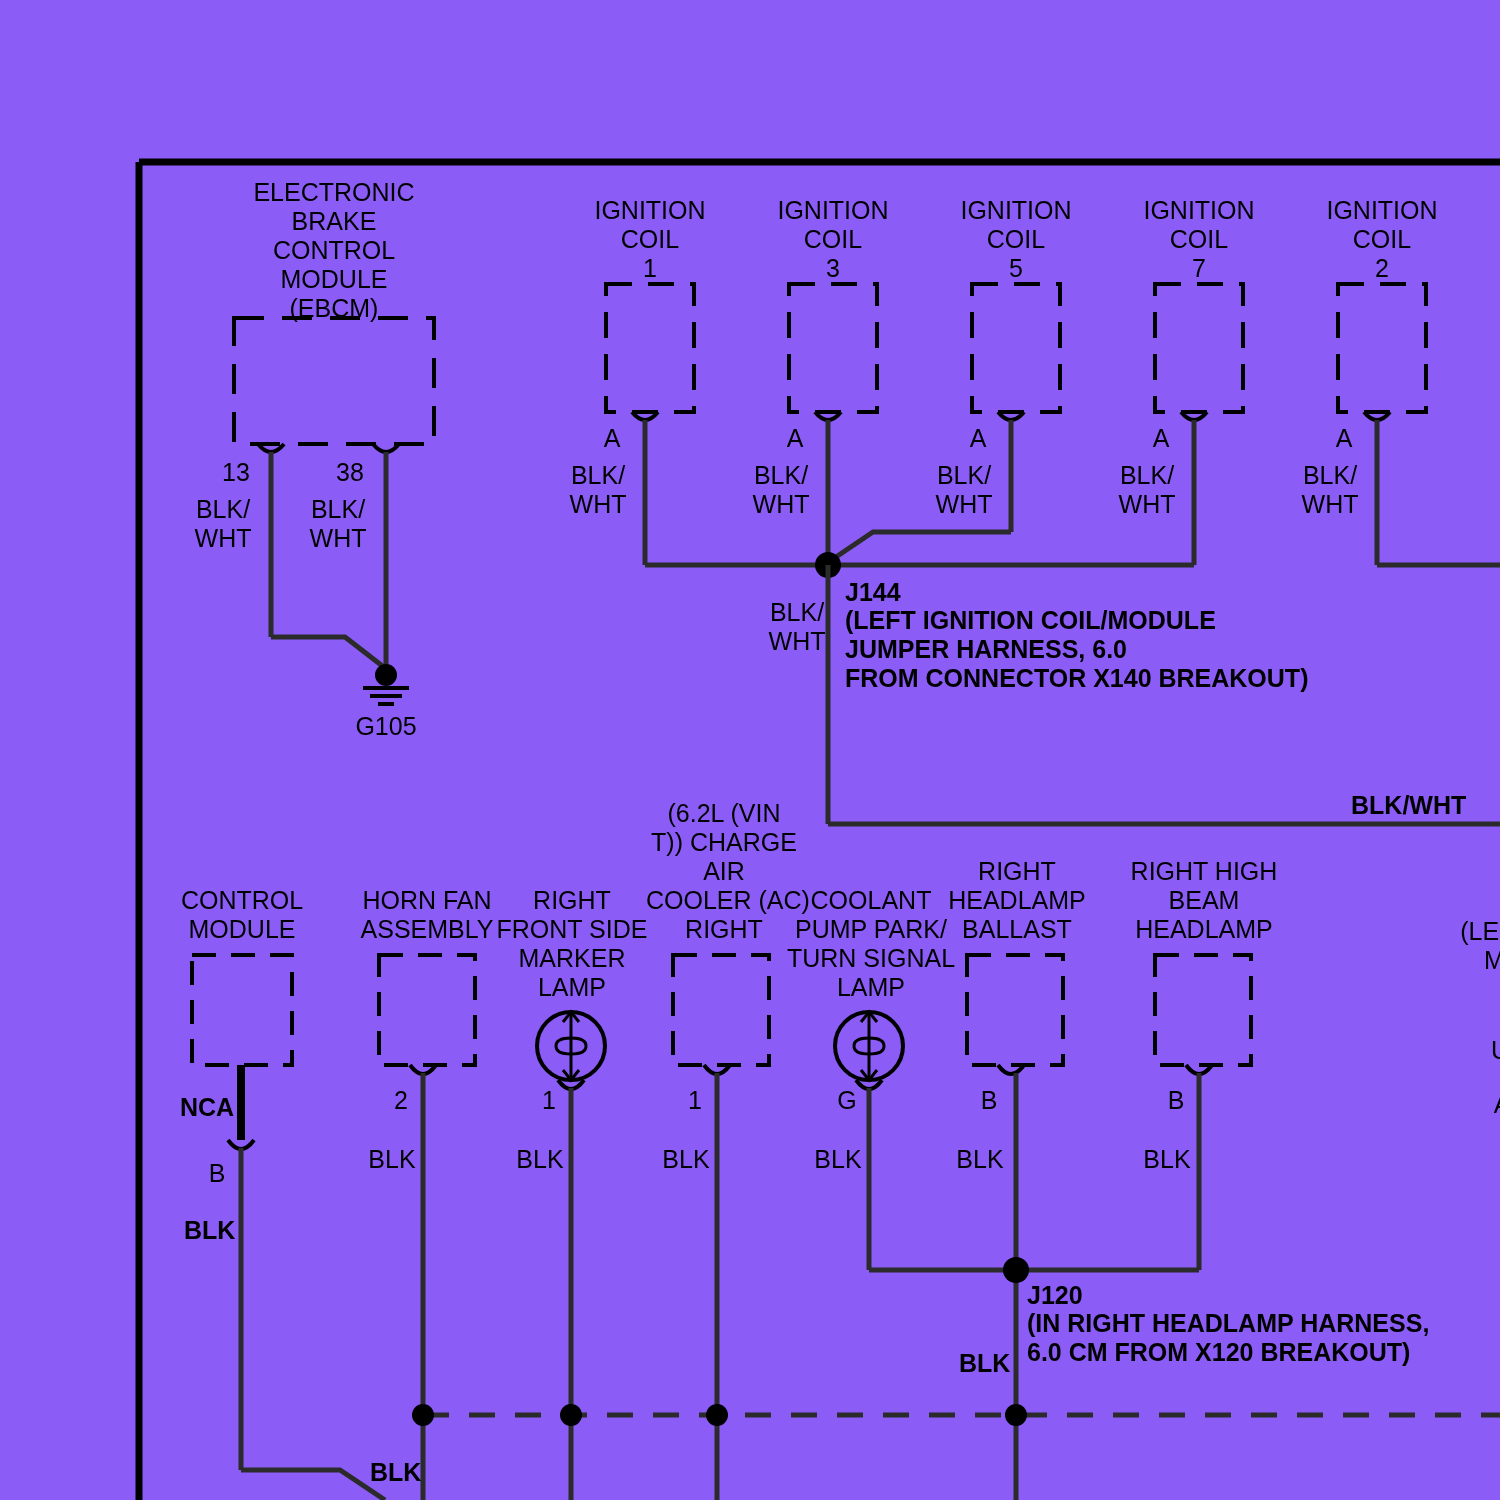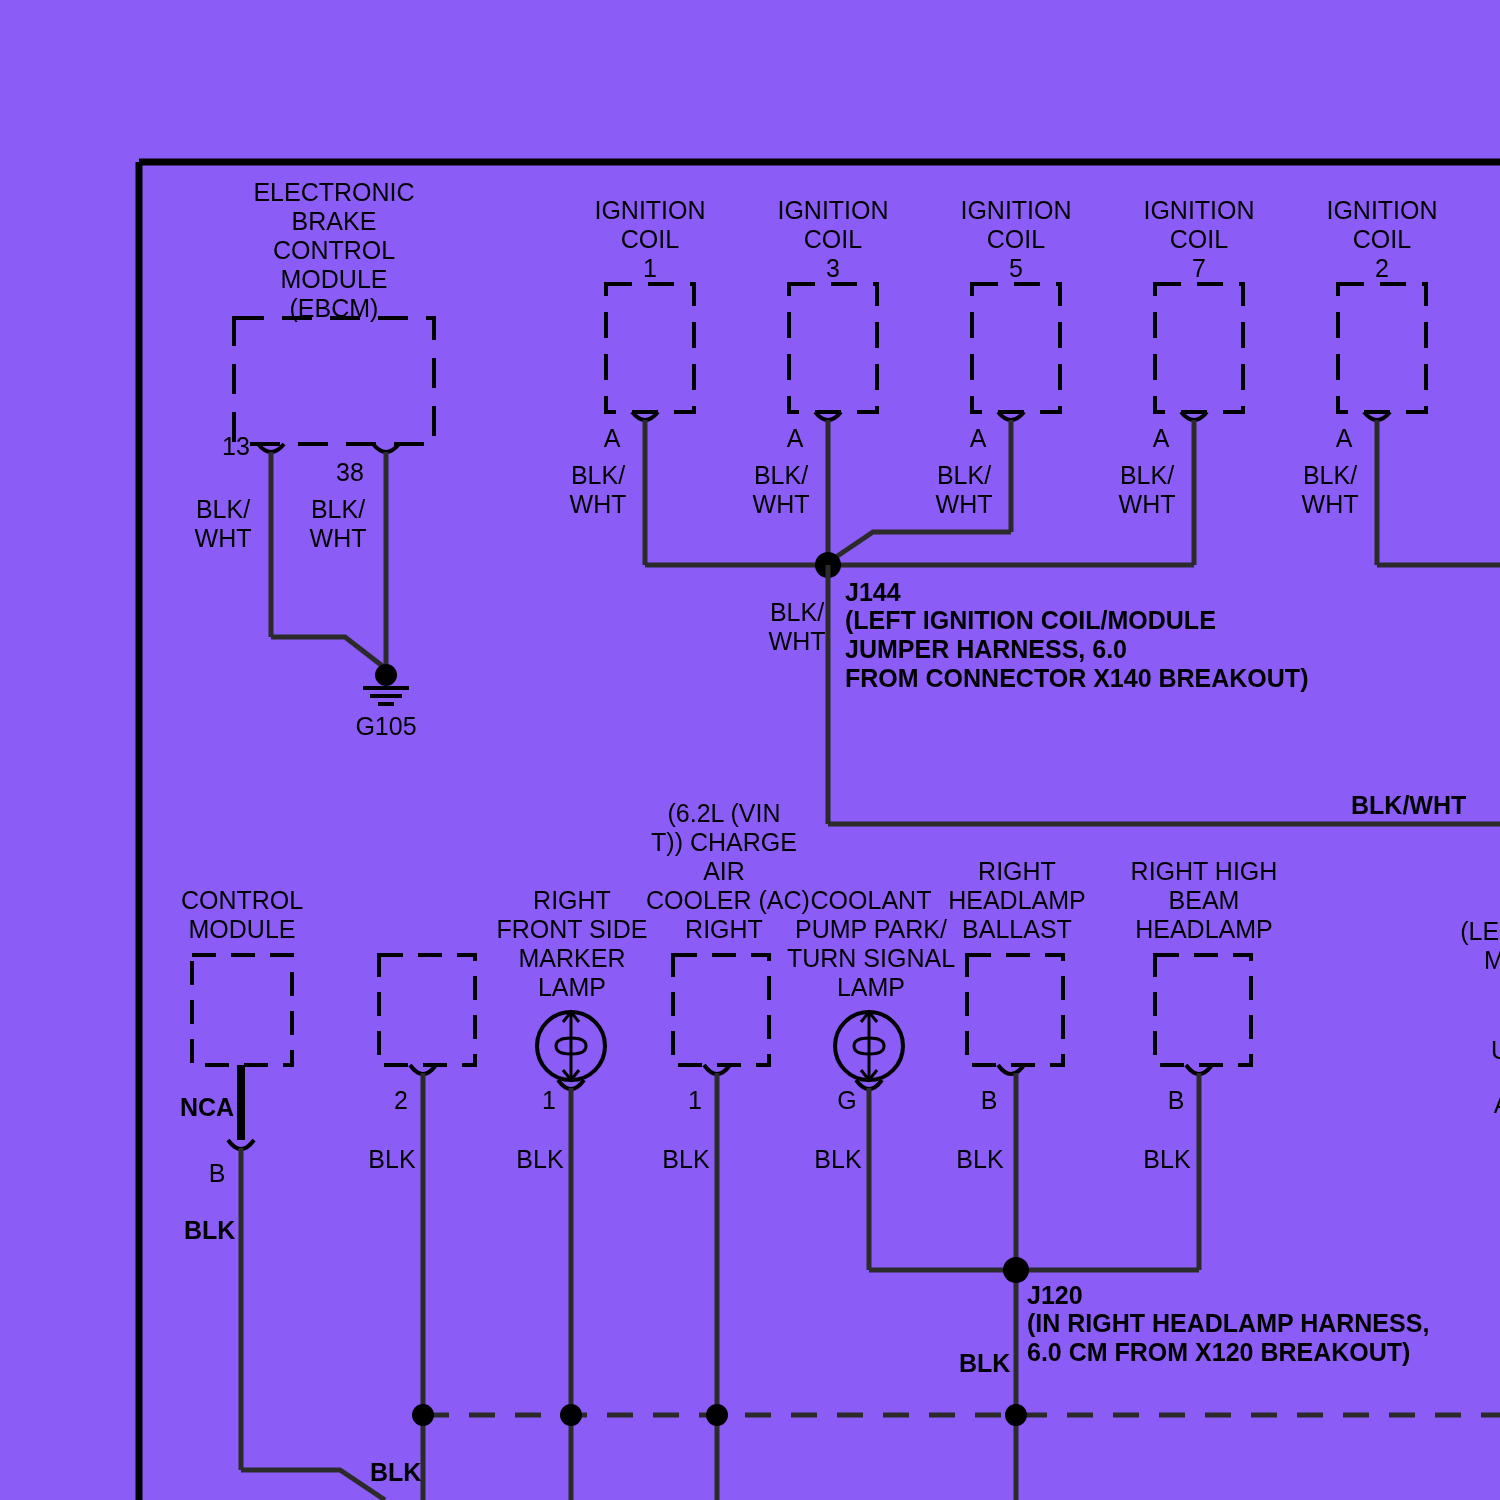--- a/index.html
+++ b/index.html
@@ -182,7 +182,7 @@
 CONTROL
 MODULE
 (EBCM)</div>
-  <div class="lbl center" style="left:206px; top:432px; width:60px;">13</div>
+  <div class="lbl center" style="left:206px; top:458px; width:60px;">13</div>
   <div class="lbl center" style="left:181px; top:495px; width:84px;">BLK/
 WHT</div>
   <div class="lbl center" style="left:320px; top:458px; width:60px;">38</div>

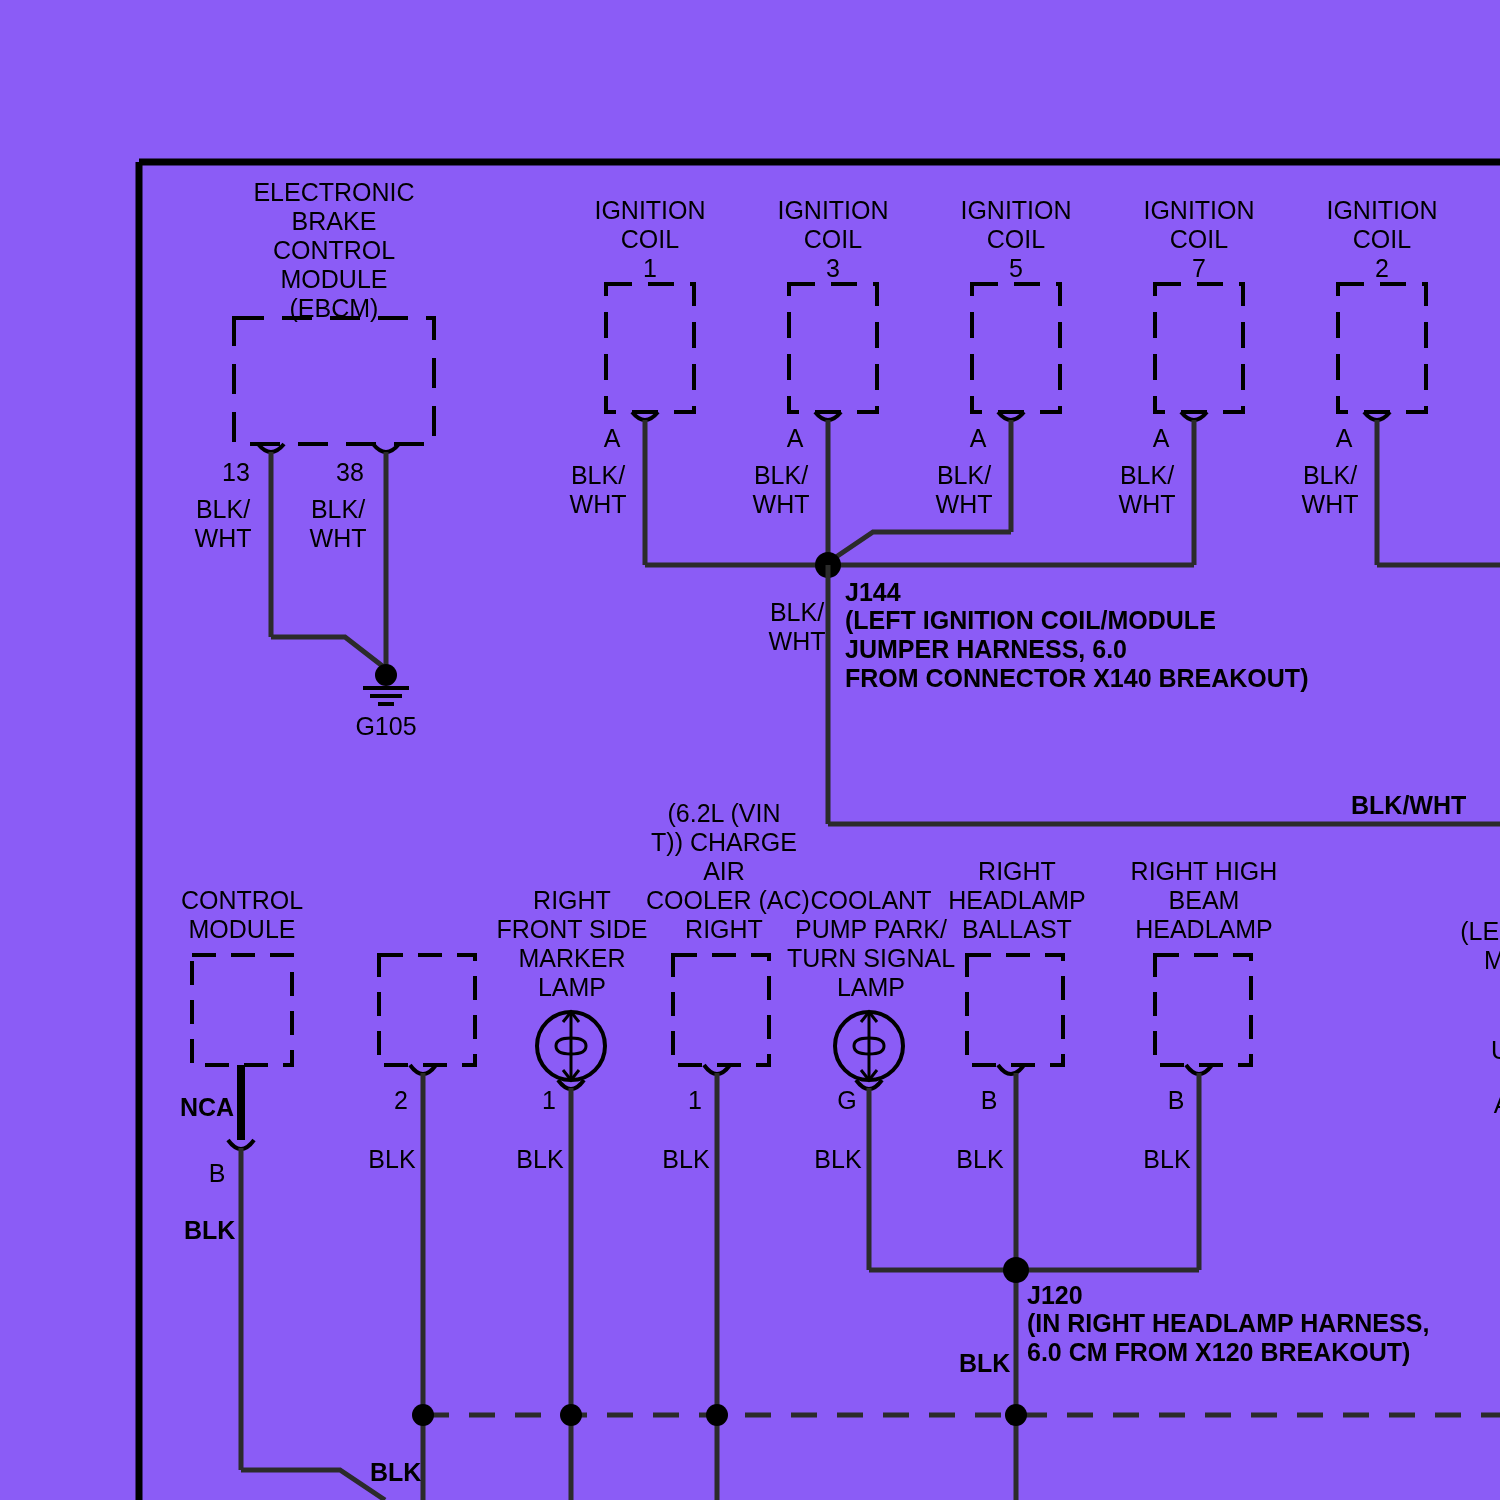--- a/index.html
+++ b/index.html
@@ -242,6 +242,8 @@
   <div class="lbl left" style="left:184px; top:1216px; width:70px;">BLK</div>
   <div class="lbl left" style="left:370px; top:1458px; width:70px;">BLK</div>
 
+  <div class="lbl center" style="left:347px; top:886px; width:160px;">HORN FAN
+ASSEMBLY</div>
   <div class="lbl center" style="left:380px; top:1086px; width:42px;">2</div>
   <div class="lbl center" style="left:364px; top:1145px; width:56px;">BLK</div>
 

